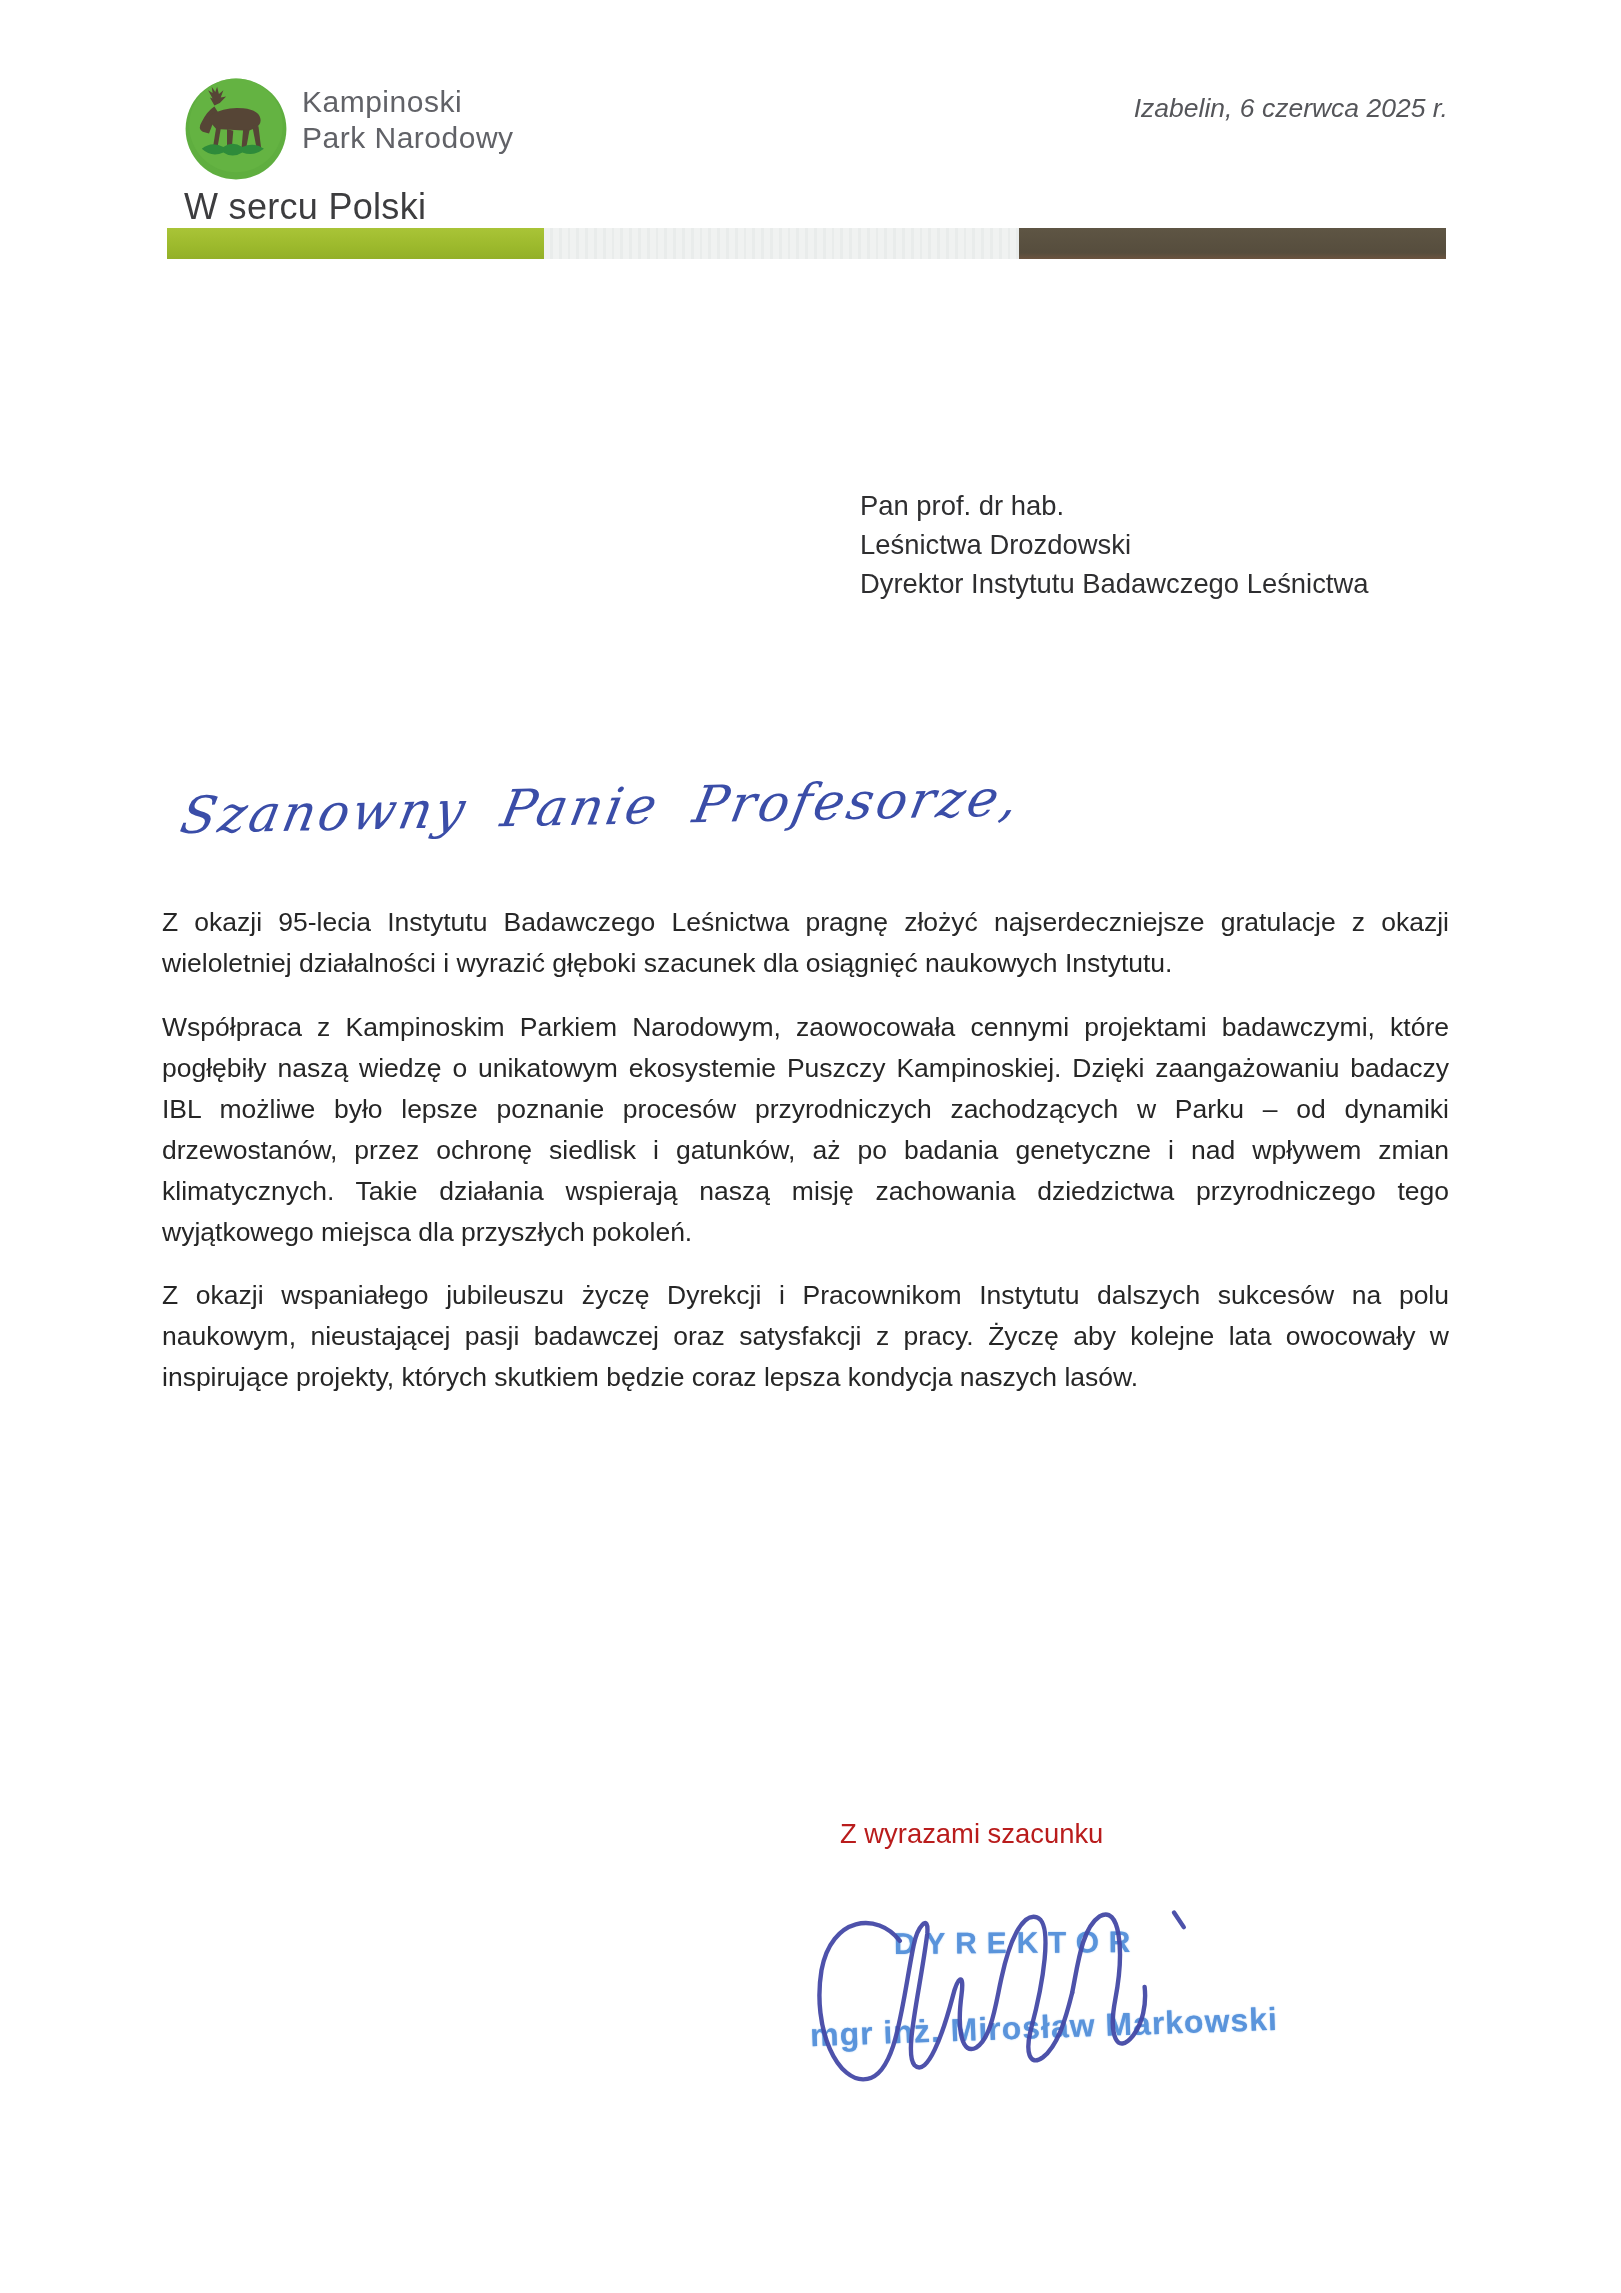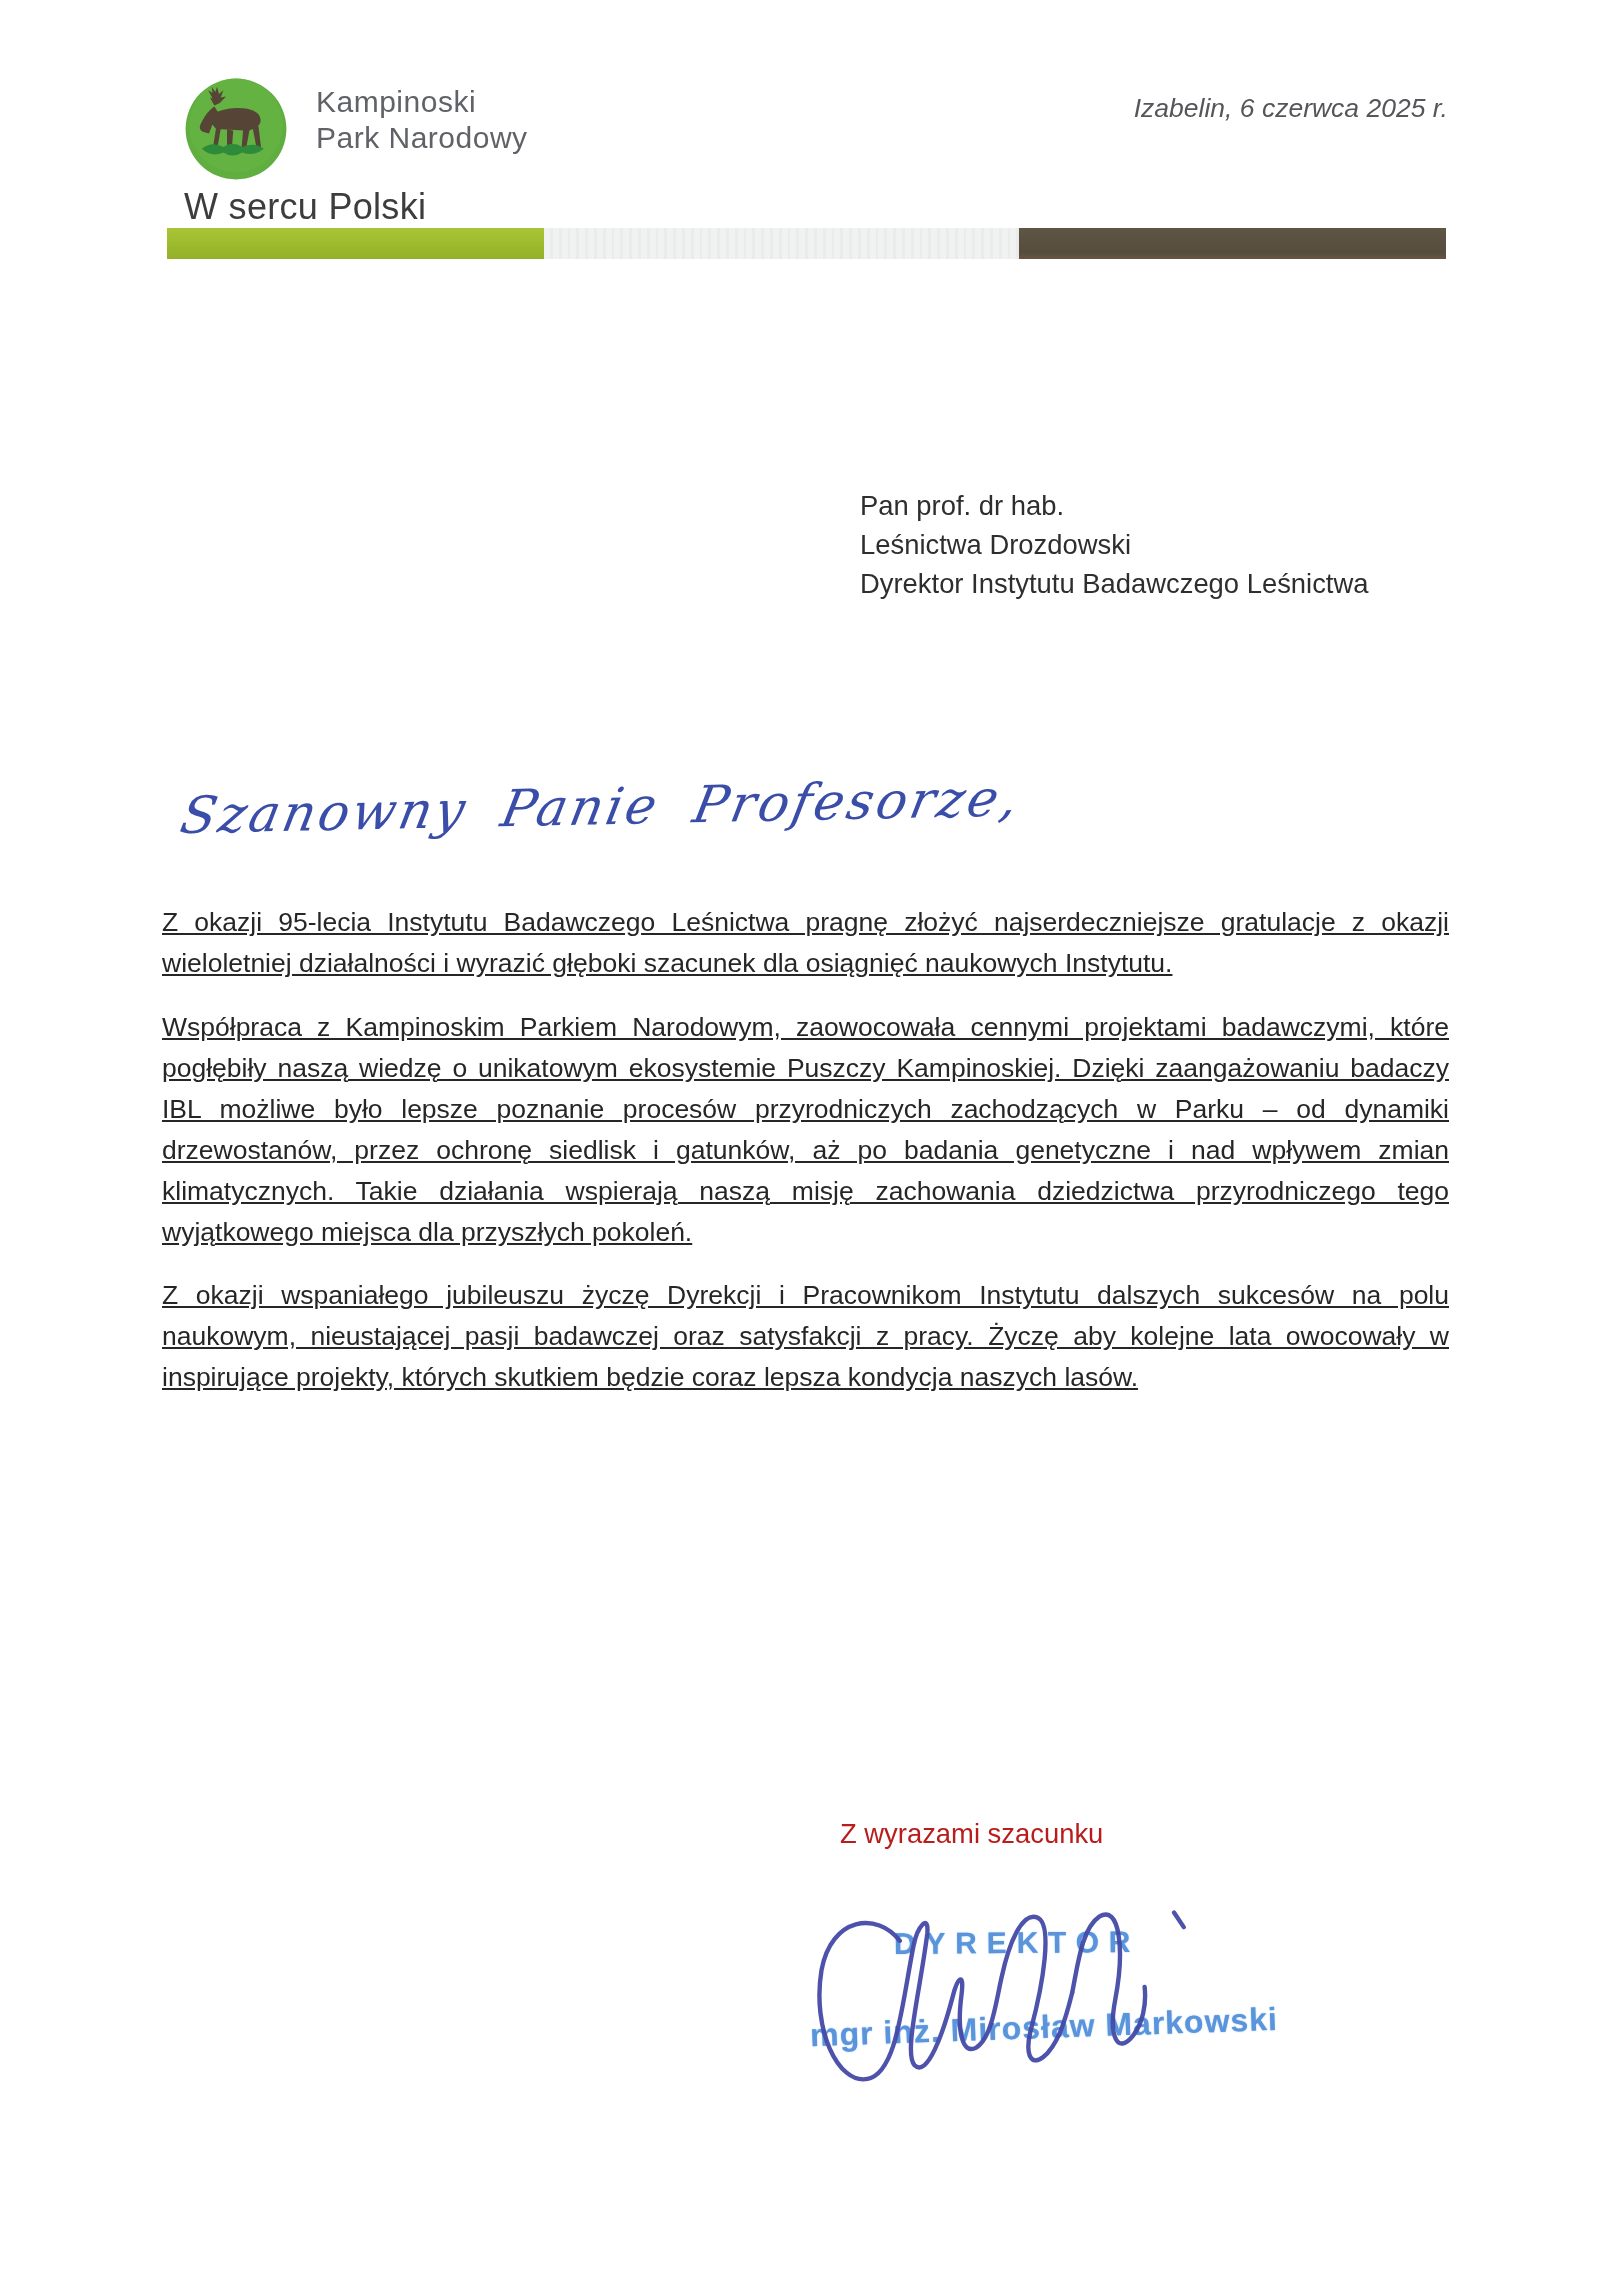--- a/index.html
+++ b/index.html
@@ -14,7 +14,7 @@
   
   .logo{position:absolute;left:182px;top:74px;width:108px;height:110px;}
   .org-name{
-    position:absolute;left:316px;top:84px;
+    position:absolute;left:302px;top:84px;
     font-size:30px;line-height:36px;color:#616267;letter-spacing:0.5px;
   }
   .tagline{

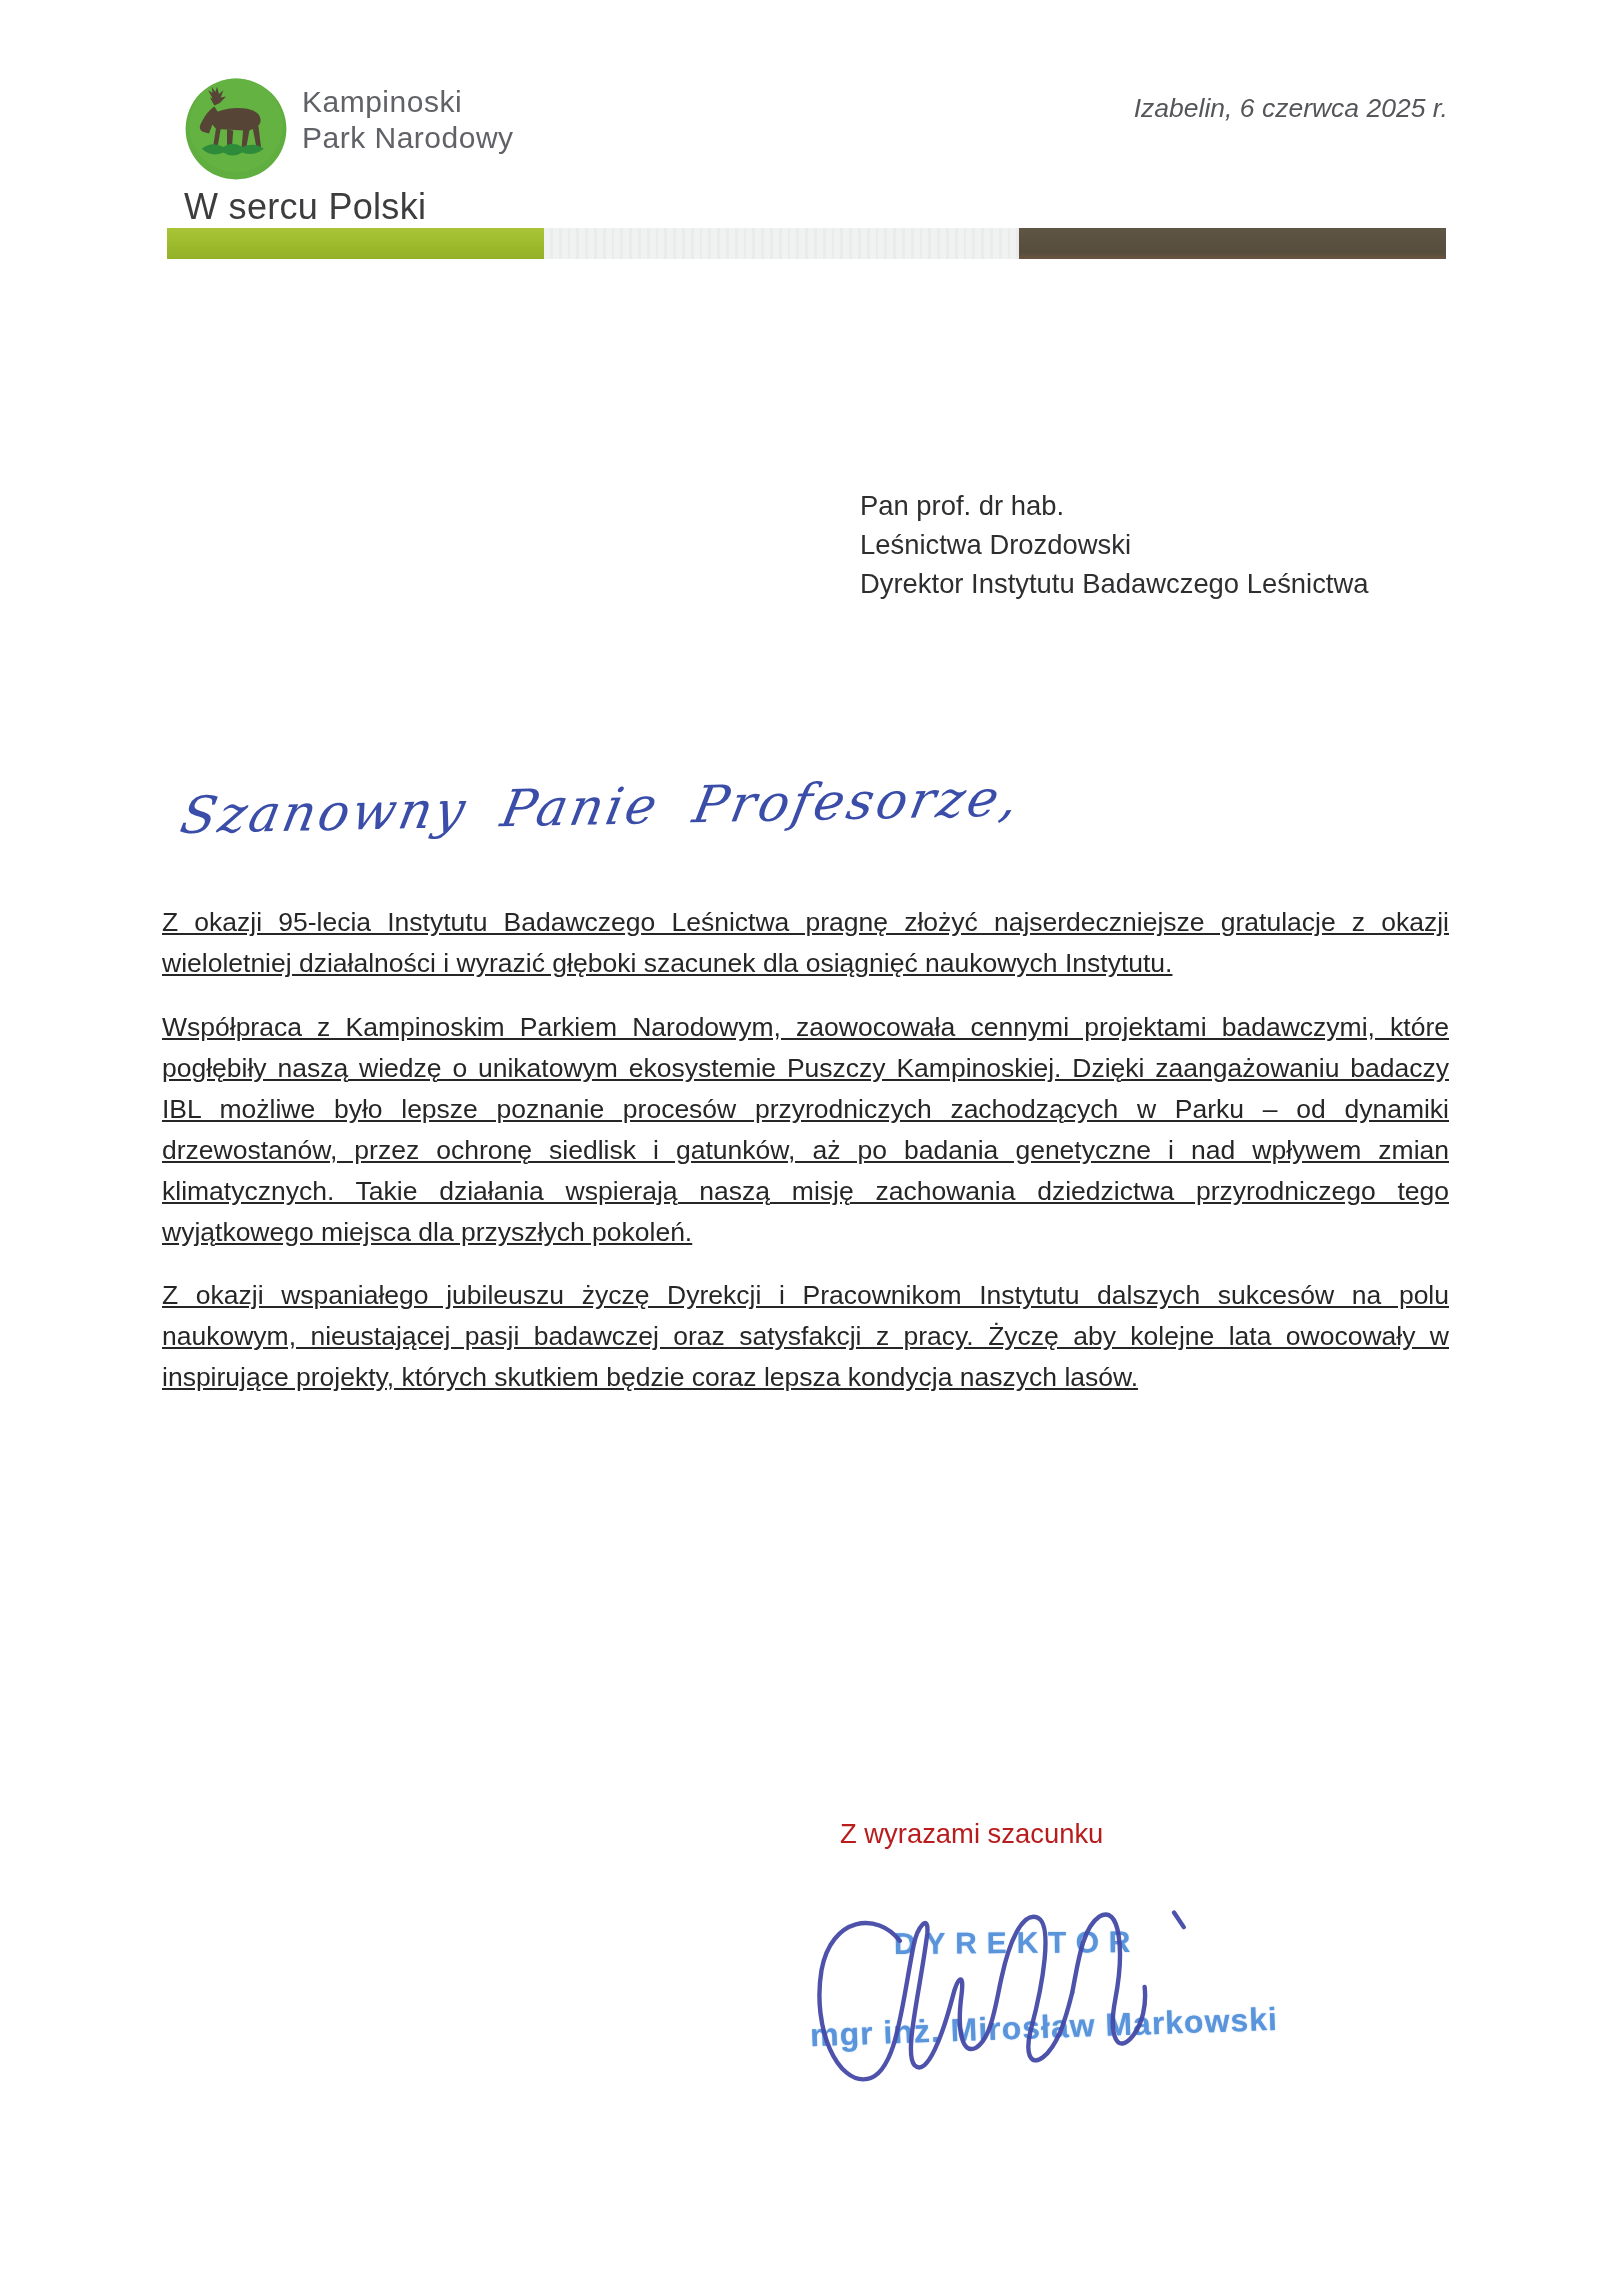--- a/index.html
+++ b/index.html
@@ -56,7 +56,7 @@
     font-size:26.5px;line-height:41px;color:#262626;
     text-align:justify;
   }
-  .body-text p{margin:0 0 22.5px 0;text-decoration:underline;}
+  .body-text p{margin:0 0 22.5px 0;}
   
   .closing{
     position:absolute;left:840px;top:1818px;

